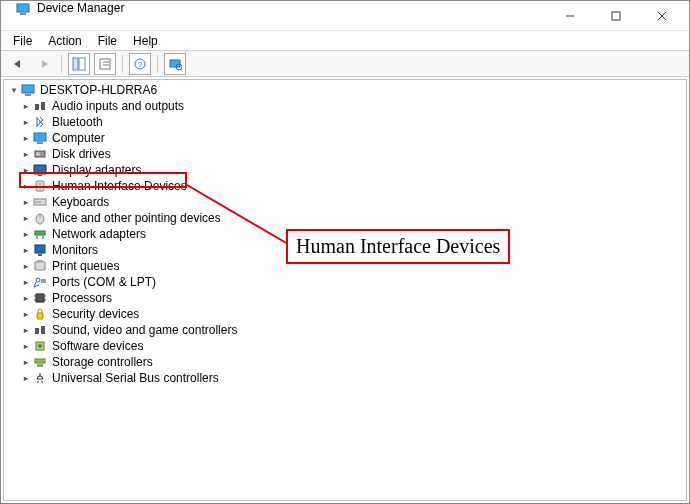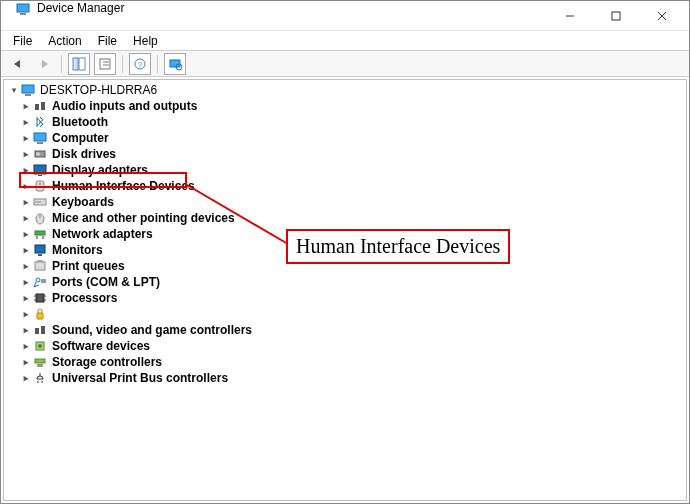--- a/index.html
+++ b/index.html
@@ -67,7 +67,7 @@
   .caret.closed::before { content:"▸"; font-size:9px; }
   .node-icon { width:16px; height:16px; display:inline-flex; align-items:center; justify-content:center; margin-right:4px;}
   .node-label { white-space:nowrap; }
-  .children { padding-left: 14px; font-weight: bold; }
+  .children { padding-left: 14px; }
   .lvl1 { padding-left: 4px;}
   .highlight-box {
     position:absolute;

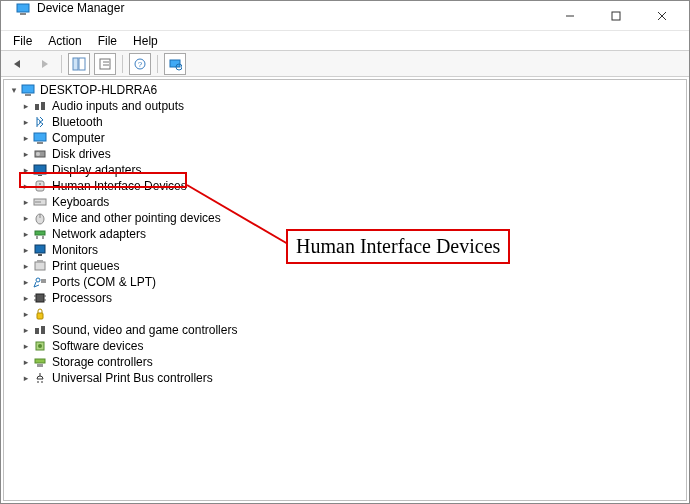--- a/index.html
+++ b/index.html
@@ -326,6 +326,7 @@
                   <path d="M5 6v-2a2 2 0 014 0v2" fill="none" stroke="#b08a00"></path>
                 </svg>
               </span>
+              <span class="node-label">Security devices</span>
             </div>
             <div class="node">
               <span class="caret closed"></span>

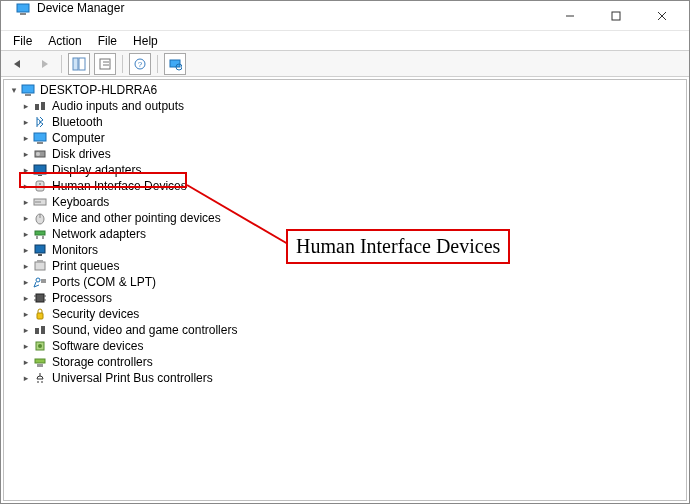--- a/index.html
+++ b/index.html
@@ -365,7 +365,7 @@
                   <path d="M7 2v3m0 0a3 3 0 00-3 3h6a3 3 0 00-3-3zM5 10v2m4-2v2" fill="none" stroke="#333"></path>
                 </svg>
               </span>
-              <span class="node-label">Universal Print Bus controllers</span>
+              <span class="node-label">Universal Serial Bus controllers</span>
             </div>
           </div>
       </div>

